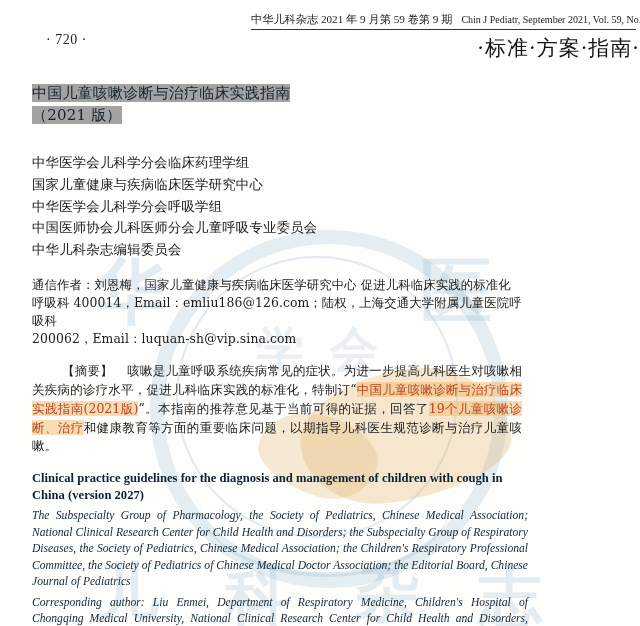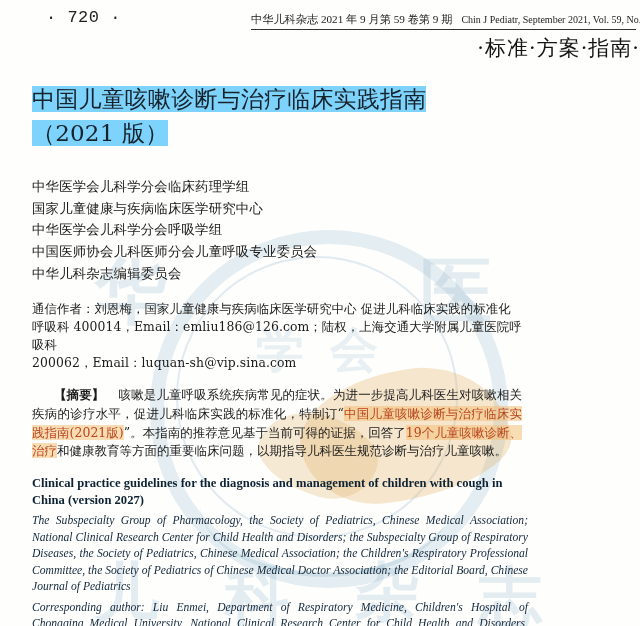--- a/index.html
+++ b/index.html
@@ -96,10 +96,10 @@
   .folio {
     position: absolute;
     left: 46px;
-    top: 8px;
-    font-size: 17px;
+    top: 32px;
+    font-size: 14px;
     letter-spacing: .5px;
-    font-family: Liberation Mono, monospace;
+    font-family: Liberation Serif, serif;
     color: #222;
   }
   .head-rule {

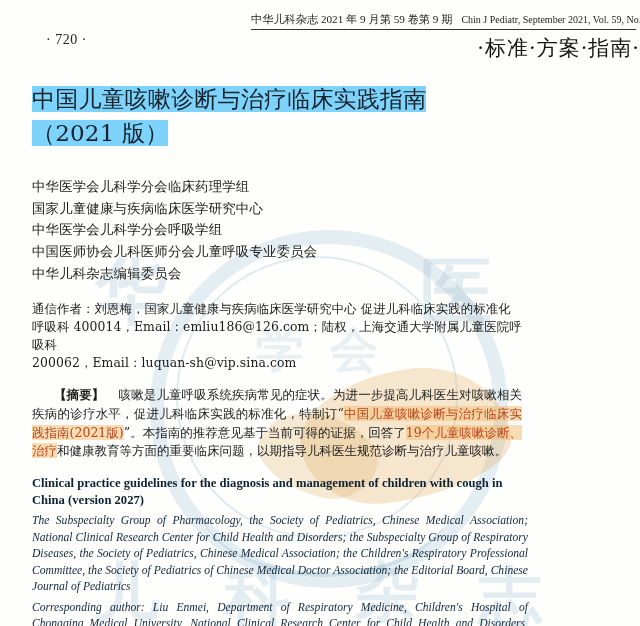--- a/index.html
+++ b/index.html
@@ -143,10 +143,10 @@
   }
   .title-line {
     display: inline;
-    font-size: 23px;
+    font-size: 15px;
     line-height: 1.48;
     color: #16232c;
-    background: #7dd3fc;
+    background: #a3a3a3;
     font-family: "DejaVu Serif", serif;
     letter-spacing: .2px;
     box-decoration-break: clone;

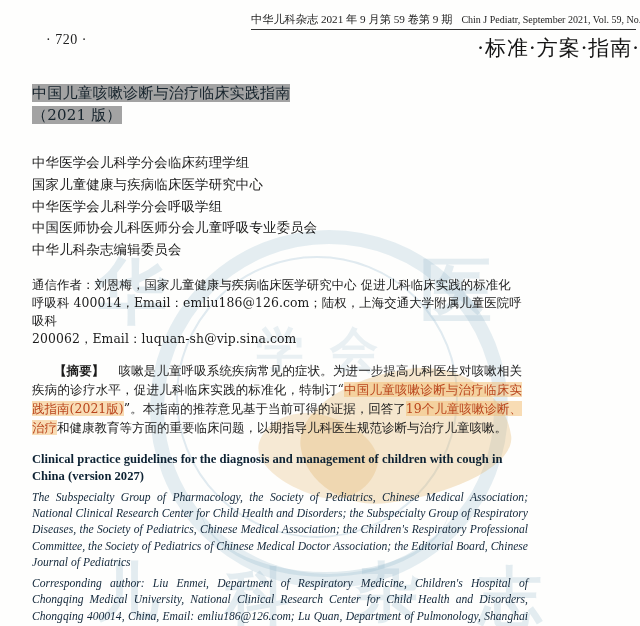--- a/index.html
+++ b/index.html
@@ -190,7 +190,7 @@
     font-family: "DejaVu Serif", serif;
     text-indent: 22px;
   }
-  .abstract-cn b { font-weight: bold; }
+  .abstract-cn b { font-weight: normal; margin-left: 8px; }
   .abs-gap { display: inline-block; width: 14px; }
   .hl-orange {
     color: #b9451d;

